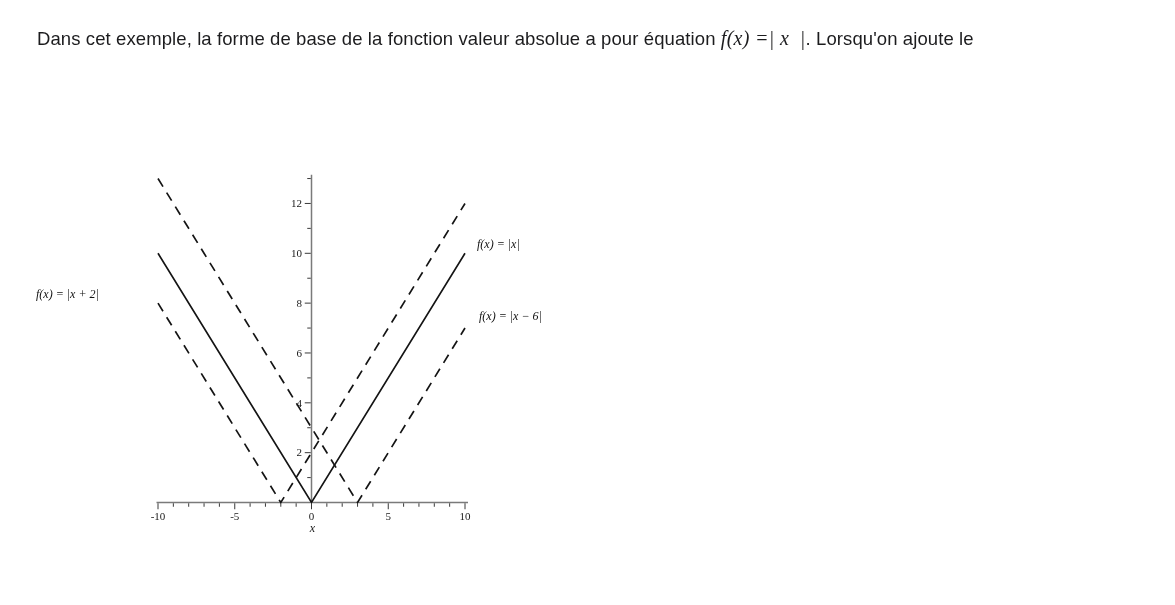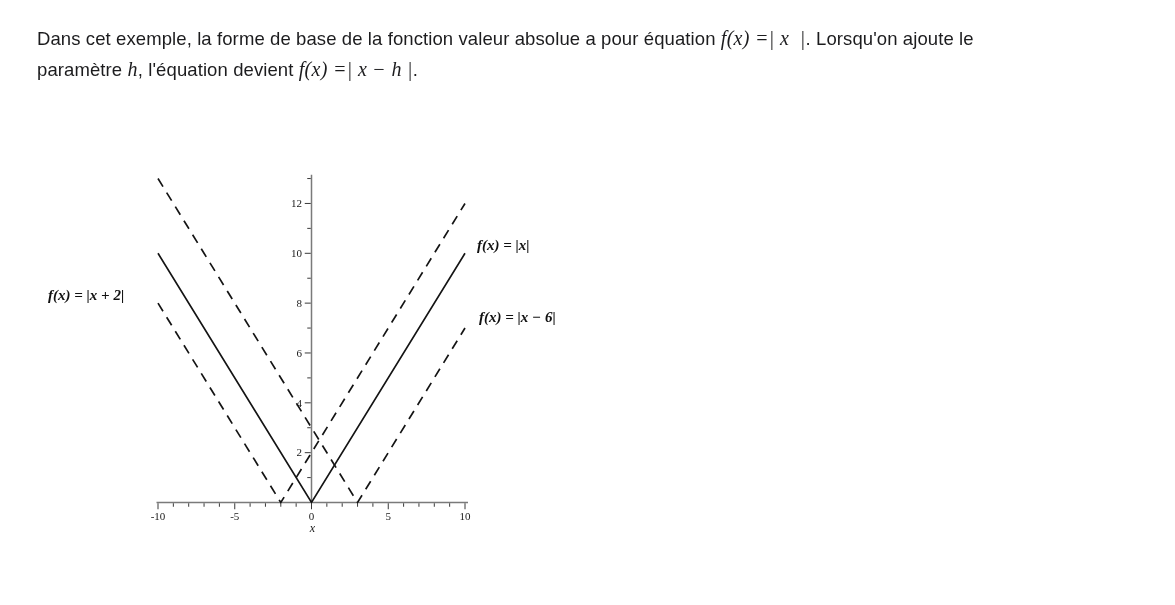--- a/index.html
+++ b/index.html
@@ -76,7 +76,6 @@
 
   <div class="intro">
     <div class="intro-line"><span>Dans cet exemple, la forme de base de la fonction valeur absolue a pour équation </span><span class="math">f(x) =| x&nbsp;&nbsp;|</span><span>. Lorsqu'on ajoute le</span></div>
-    <div class="intro-line"><span>paramètre </span><span class="math">h</span><span>, l'équation devient </span><span class="math">f(x) =| x − h |</span><span>.</span></div>
   </div>
 
   <div class="chart">

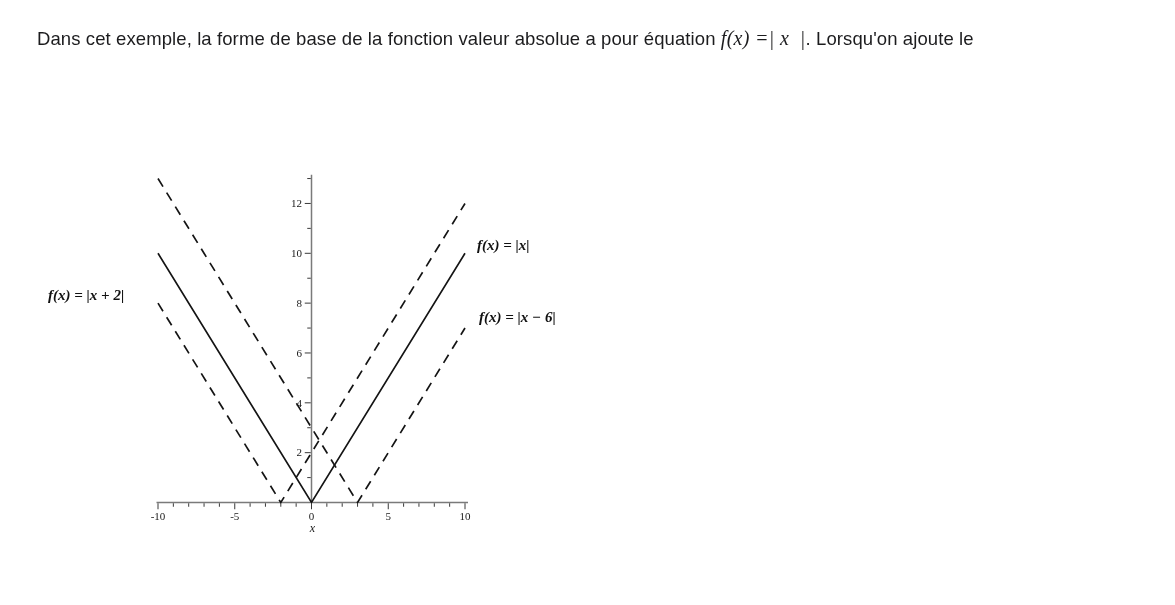--- a/index.html
+++ b/index.html
@@ -60,10 +60,9 @@
     position: absolute;
     font-family: "Liberation Serif", serif;
     font-style: italic;
-    font-size: 15px;
+    font-size: 12px;
     color: #111111;
     white-space: nowrap;
-    font-weight: bold;
   }
   .lbl-x2 { left: 48px;  top: 287px; }
   .lbl-x  { left: 477px; top: 237px; }

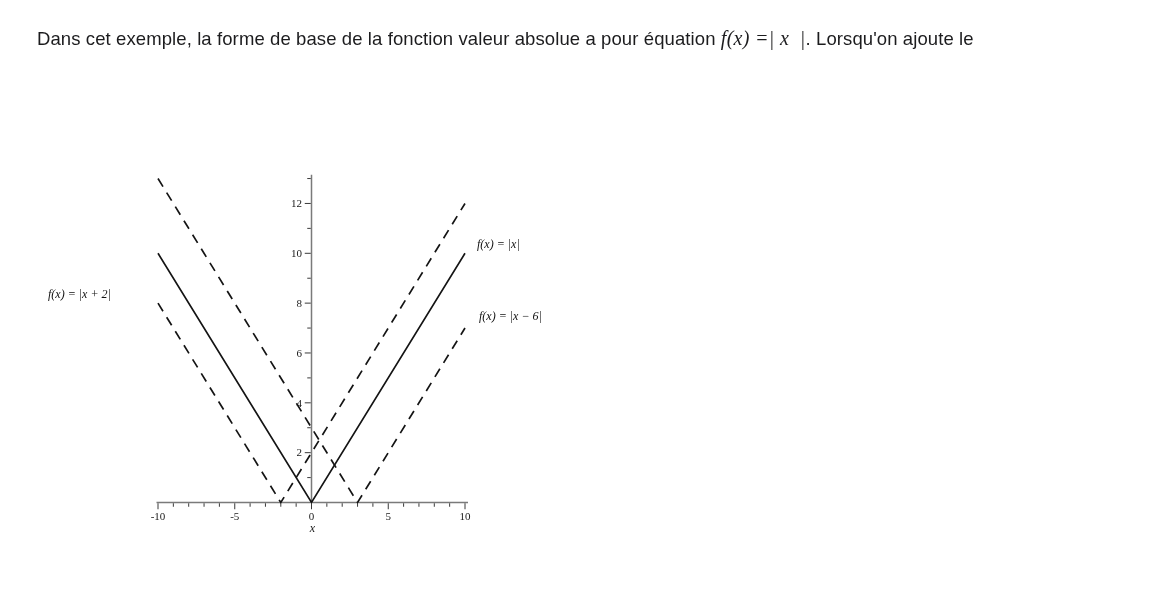--- a/index.html
+++ b/index.html
@@ -64,7 +64,7 @@
     color: #111111;
     white-space: nowrap;
   }
-  .lbl-x2 { left: 48px;  top: 287px; }
+  .lbl-x2 { left: 36px;  top: 287px; }
   .lbl-x  { left: 477px; top: 237px; }
   .lbl-x3 { left: 479px; top: 309px; }
 </style>

